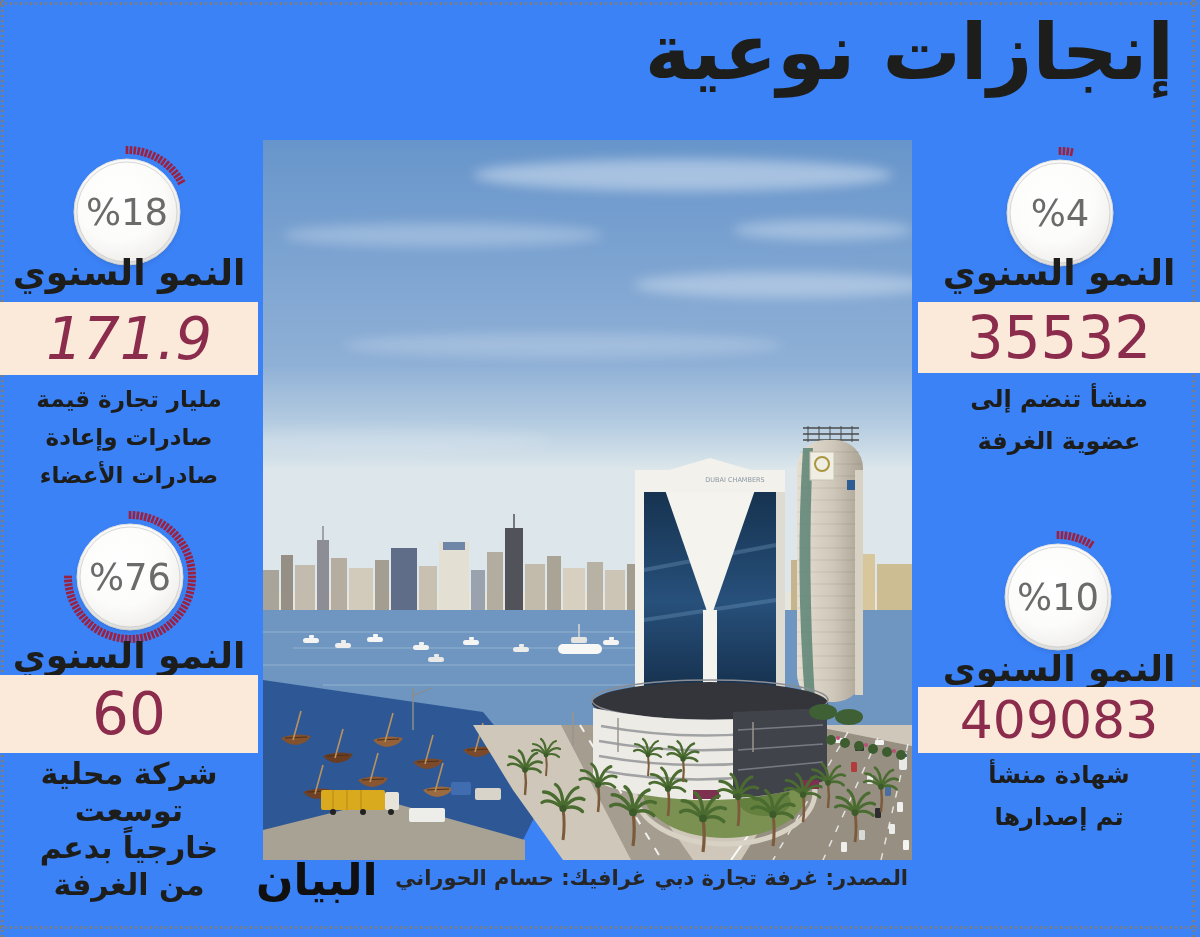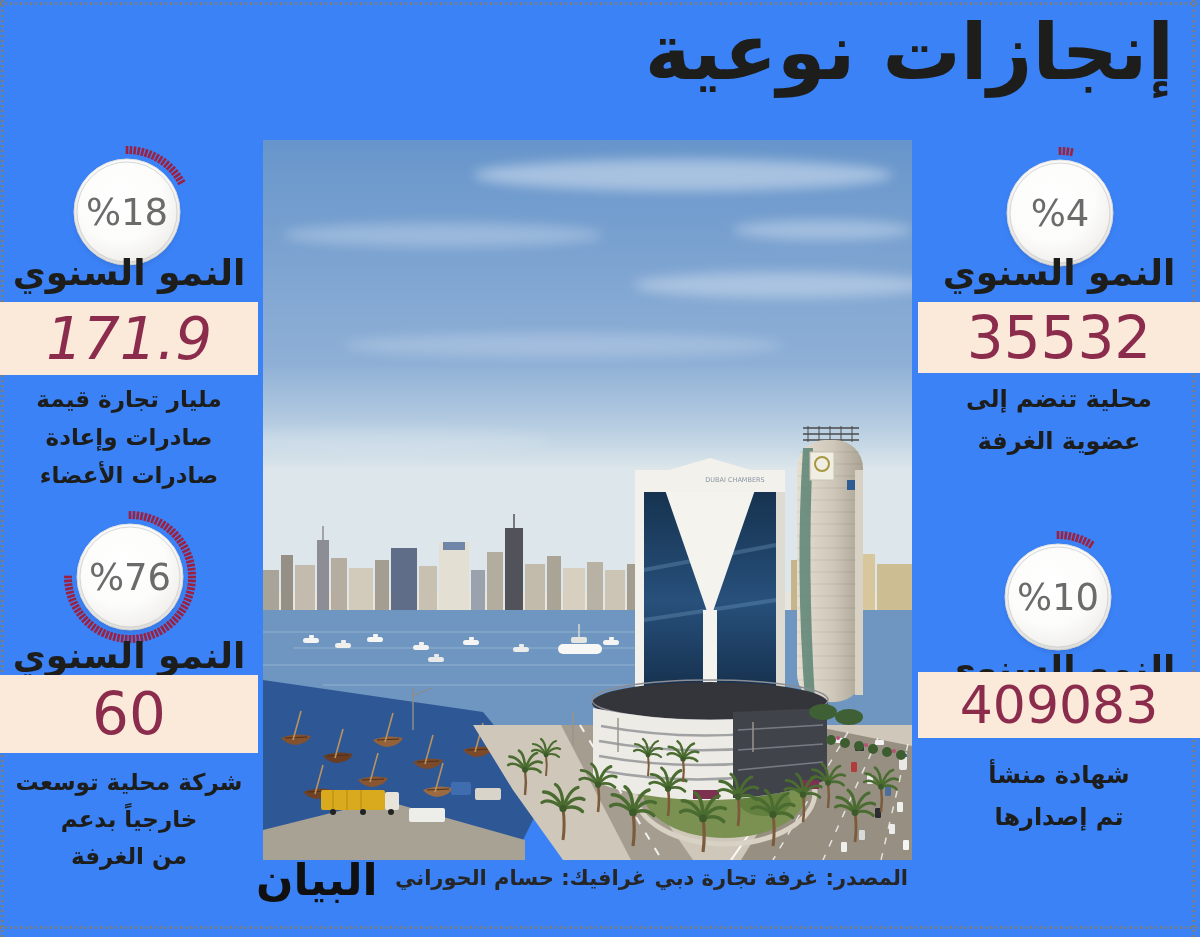--- a/index.html
+++ b/index.html
@@ -292,7 +292,7 @@
       <span class="value">35532</span>
     </div>
     <div class="desc">
-      <div>محلية تنضم إلى</div>
+      <div>منشأ تنضم إلى</div>
       <div>عضوية الغرفة</div>
     </div>
   </section>

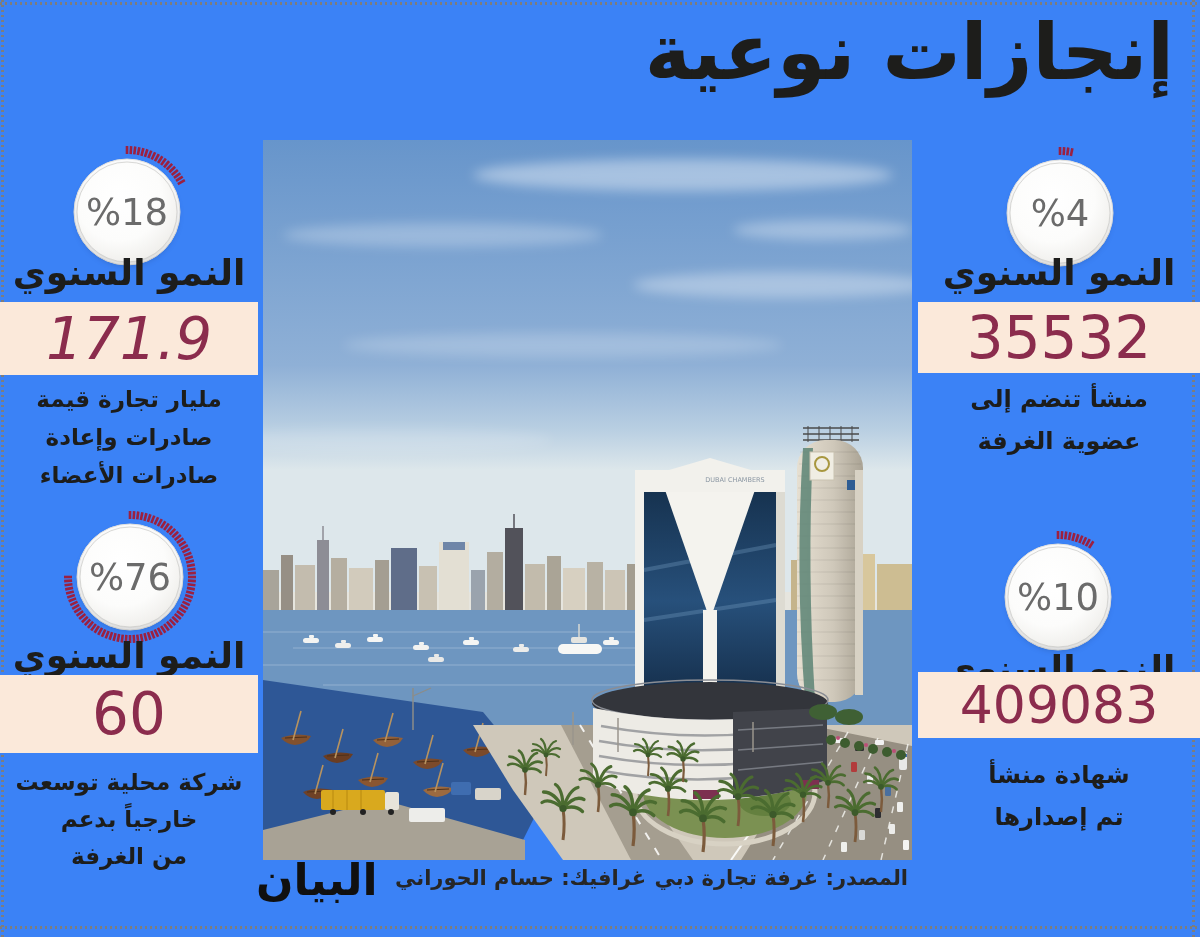--- a/index.html
+++ b/index.html
@@ -50,7 +50,7 @@
   .stat-tl .band{top:162px;height:73px;font-style:italic;}
   .stat-bl .band{top:165px;height:78px;}
   .stat-tr .band{top:162px;height:71px;}
-  .stat-br .band{top:142px;height:66px;}
+  .stat-br .band{top:157px;height:66px;}
   .band .value{direction:ltr;color:var(--maroon);font-size:58px;font-weight:400;line-height:1;}
   .stat-br .band .value{font-size:52px;}
 

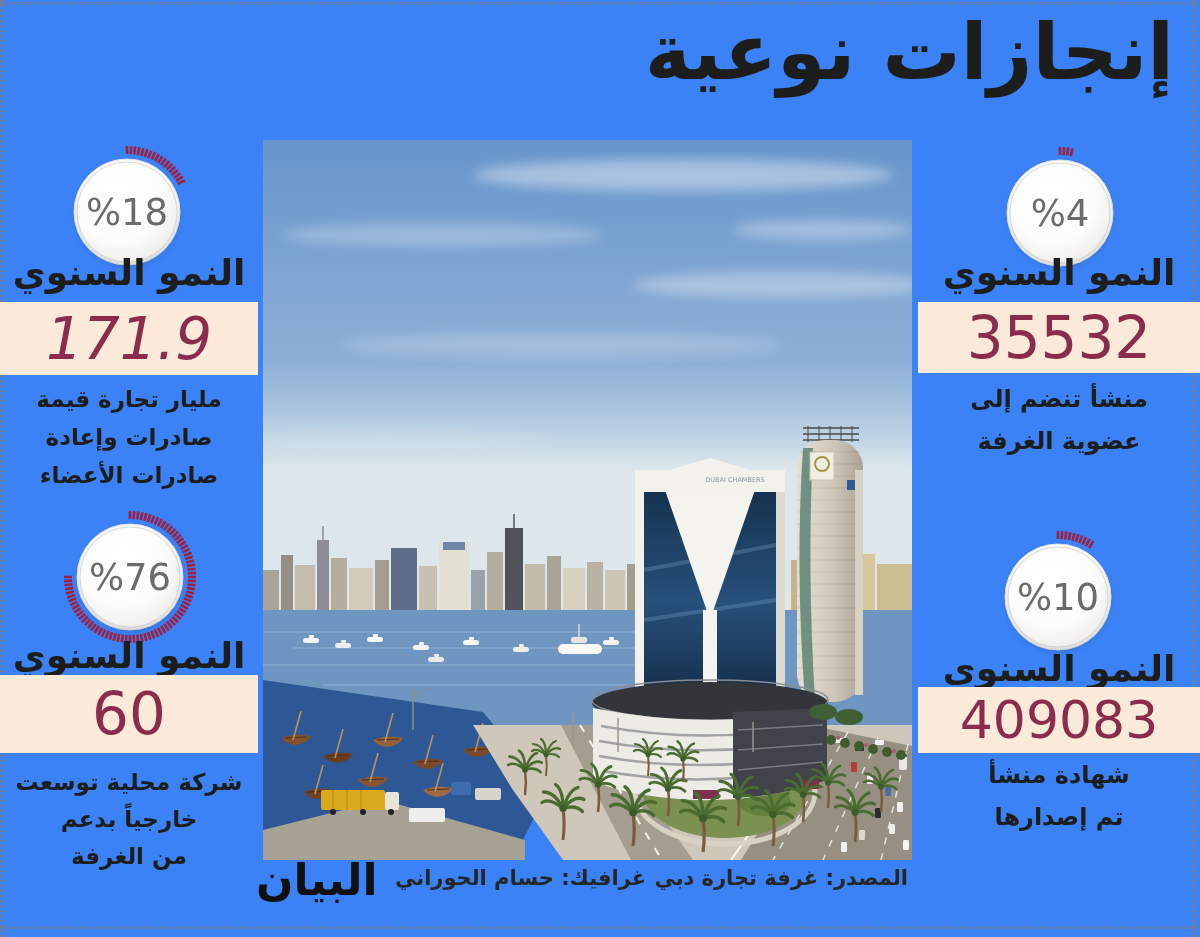--- a/index.html
+++ b/index.html
@@ -57,7 +57,7 @@
   .desc{position:absolute;left:0;width:100%;text-align:center;
     font-weight:bold;color:var(--text-black);}
   .stat-tl .desc{top:240px;font-size:23px;line-height:38px;}
-  .stat-bl .desc{top:254px;font-size:23px;line-height:37px;}
+  .stat-bl .desc{top:245px;font-size:30px;line-height:37px;}
   .stat-tr .desc{top:238px;font-size:24px;line-height:42px;}
   .stat-br .desc{top:224px;font-size:24px;line-height:42px;}
 

